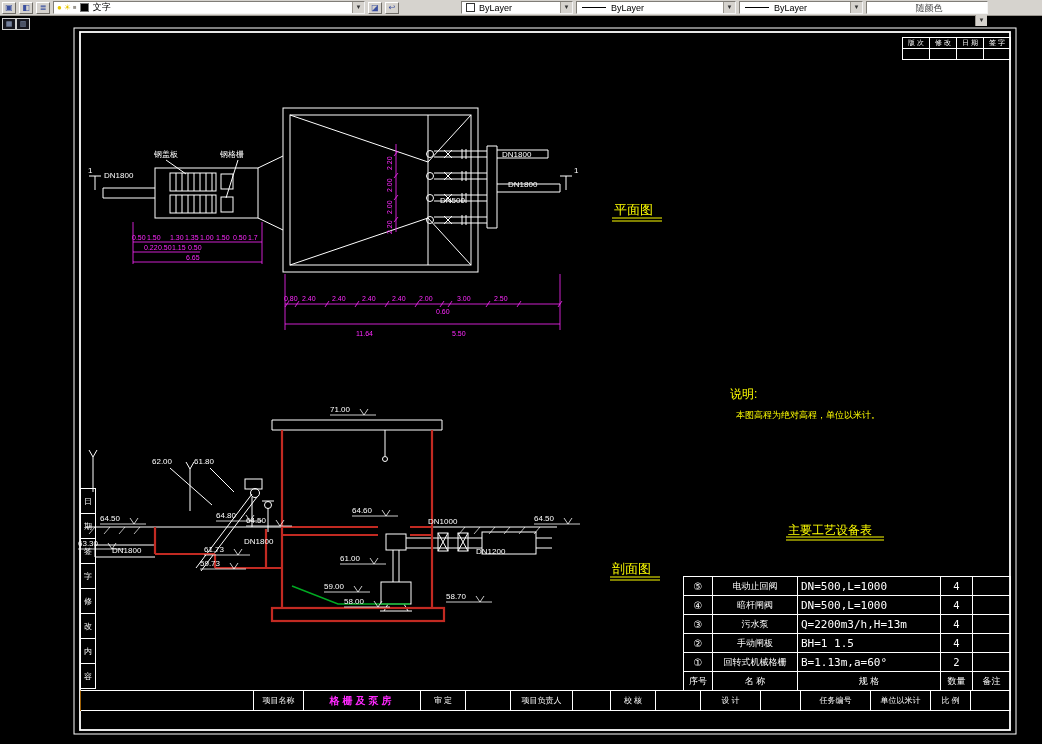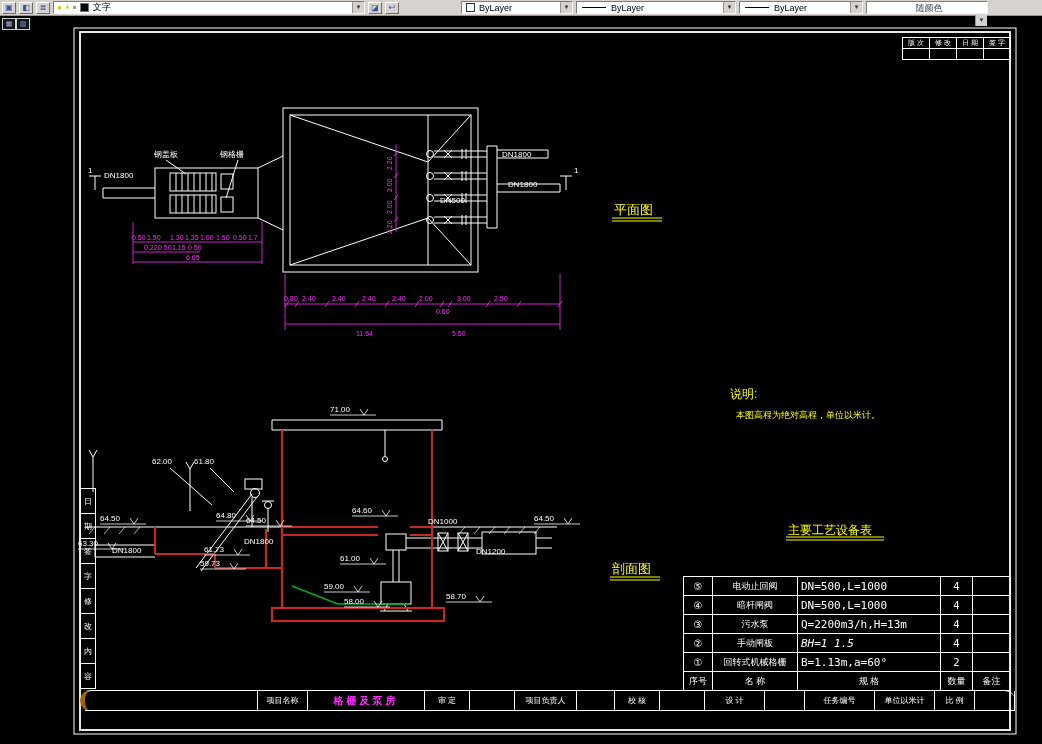--- a/index.html
+++ b/index.html
@@ -303,7 +303,7 @@
       <div class="erow">
         <div class="ecell c-no" style="width: 29px;">②</div>
         <div class="ecell c-name" style="width: 85px;">手动闸板</div>
-        <div class="ecell c-spec" style="width: 143px; font-style: italic;">BH=1 1.5</div>
+        <div class="ecell c-spec" style="width: 143px;">BH=1 1.5</div>
         <div class="ecell c-qty" style="width: 32px;">4</div>
         <div class="ecell c-rem" style="width: 38px;"></div>
       </div>

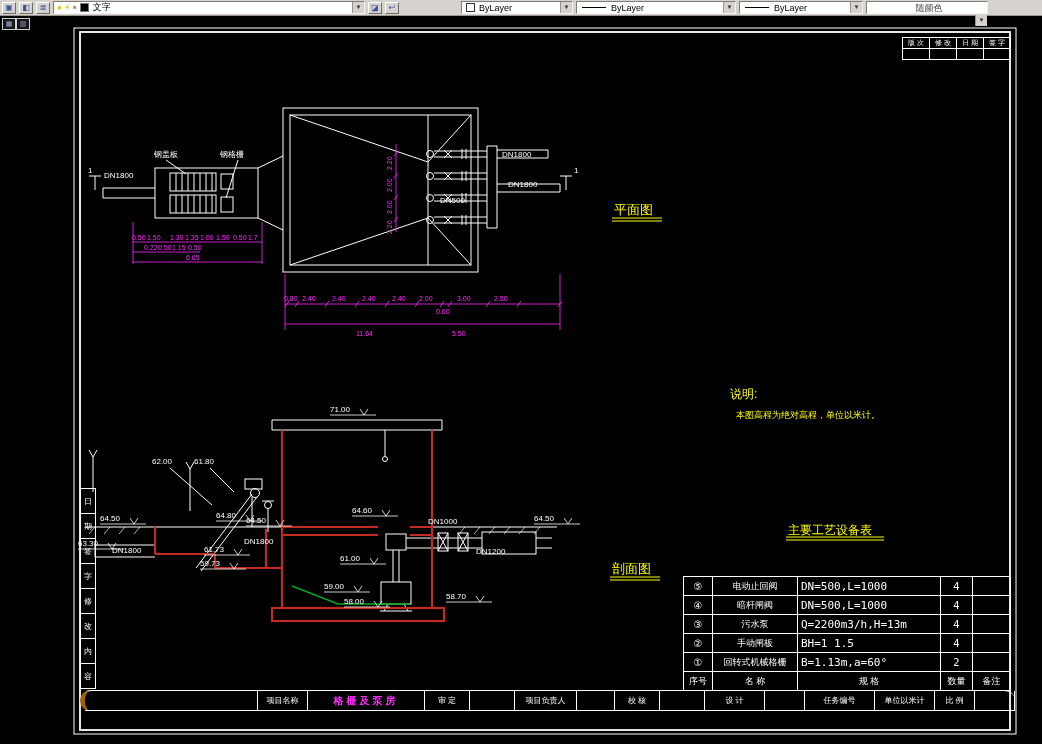--- a/index.html
+++ b/index.html
@@ -317,7 +317,7 @@
       <div class="erow">
         <div class="ecell c-no ehead" style="width: 29px;">序号</div>
         <div class="ecell c-name ehead" style="width: 85px;">名 称</div>
-        <div class="ecell c-spec ehead" style="width: 143px; font-family: Liberation Serif, serif;">规 格</div>
+        <div class="ecell c-spec ehead" style="width: 143px;">规 格</div>
         <div class="ecell c-qty ehead" style="width: 32px;">数量</div>
         <div class="ecell c-rem ehead" style="width: 38px;">备注</div>
       </div>

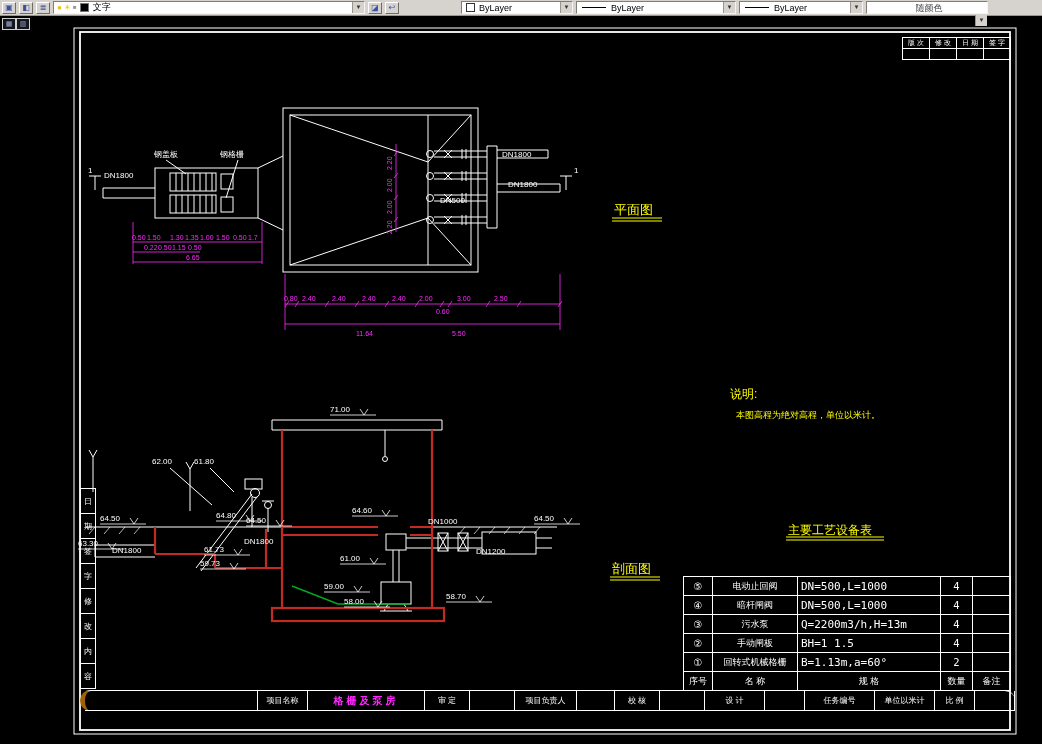--- a/index.html
+++ b/index.html
@@ -54,7 +54,7 @@
   .c-qty{font-family:"DejaVu Sans Mono",monospace;font-size:10.5px;}
   .ehead{font-size:9px;font-family:"Liberation Sans",sans-serif;justify-content:center;padding-left:0;}
   
-  .titleblock{position:absolute;left:80px;top:690px;border-top:1px solid #fff;border-left:5px solid #a16207;color:#fff;border-radius:20px;}
+  .titleblock{position:absolute;left:80px;top:690px;border-top:1px solid #fff;border-left:1px solid #a16207;color:#fff;}
   .tbrow{display:flex;height:20px;}
   .tbcell{border-right:1px solid #fff;border-bottom:1px solid #fff;box-sizing:border-box;font-size:8px;
           display:flex;align-items:center;justify-content:center;white-space:nowrap;overflow:hidden;}

